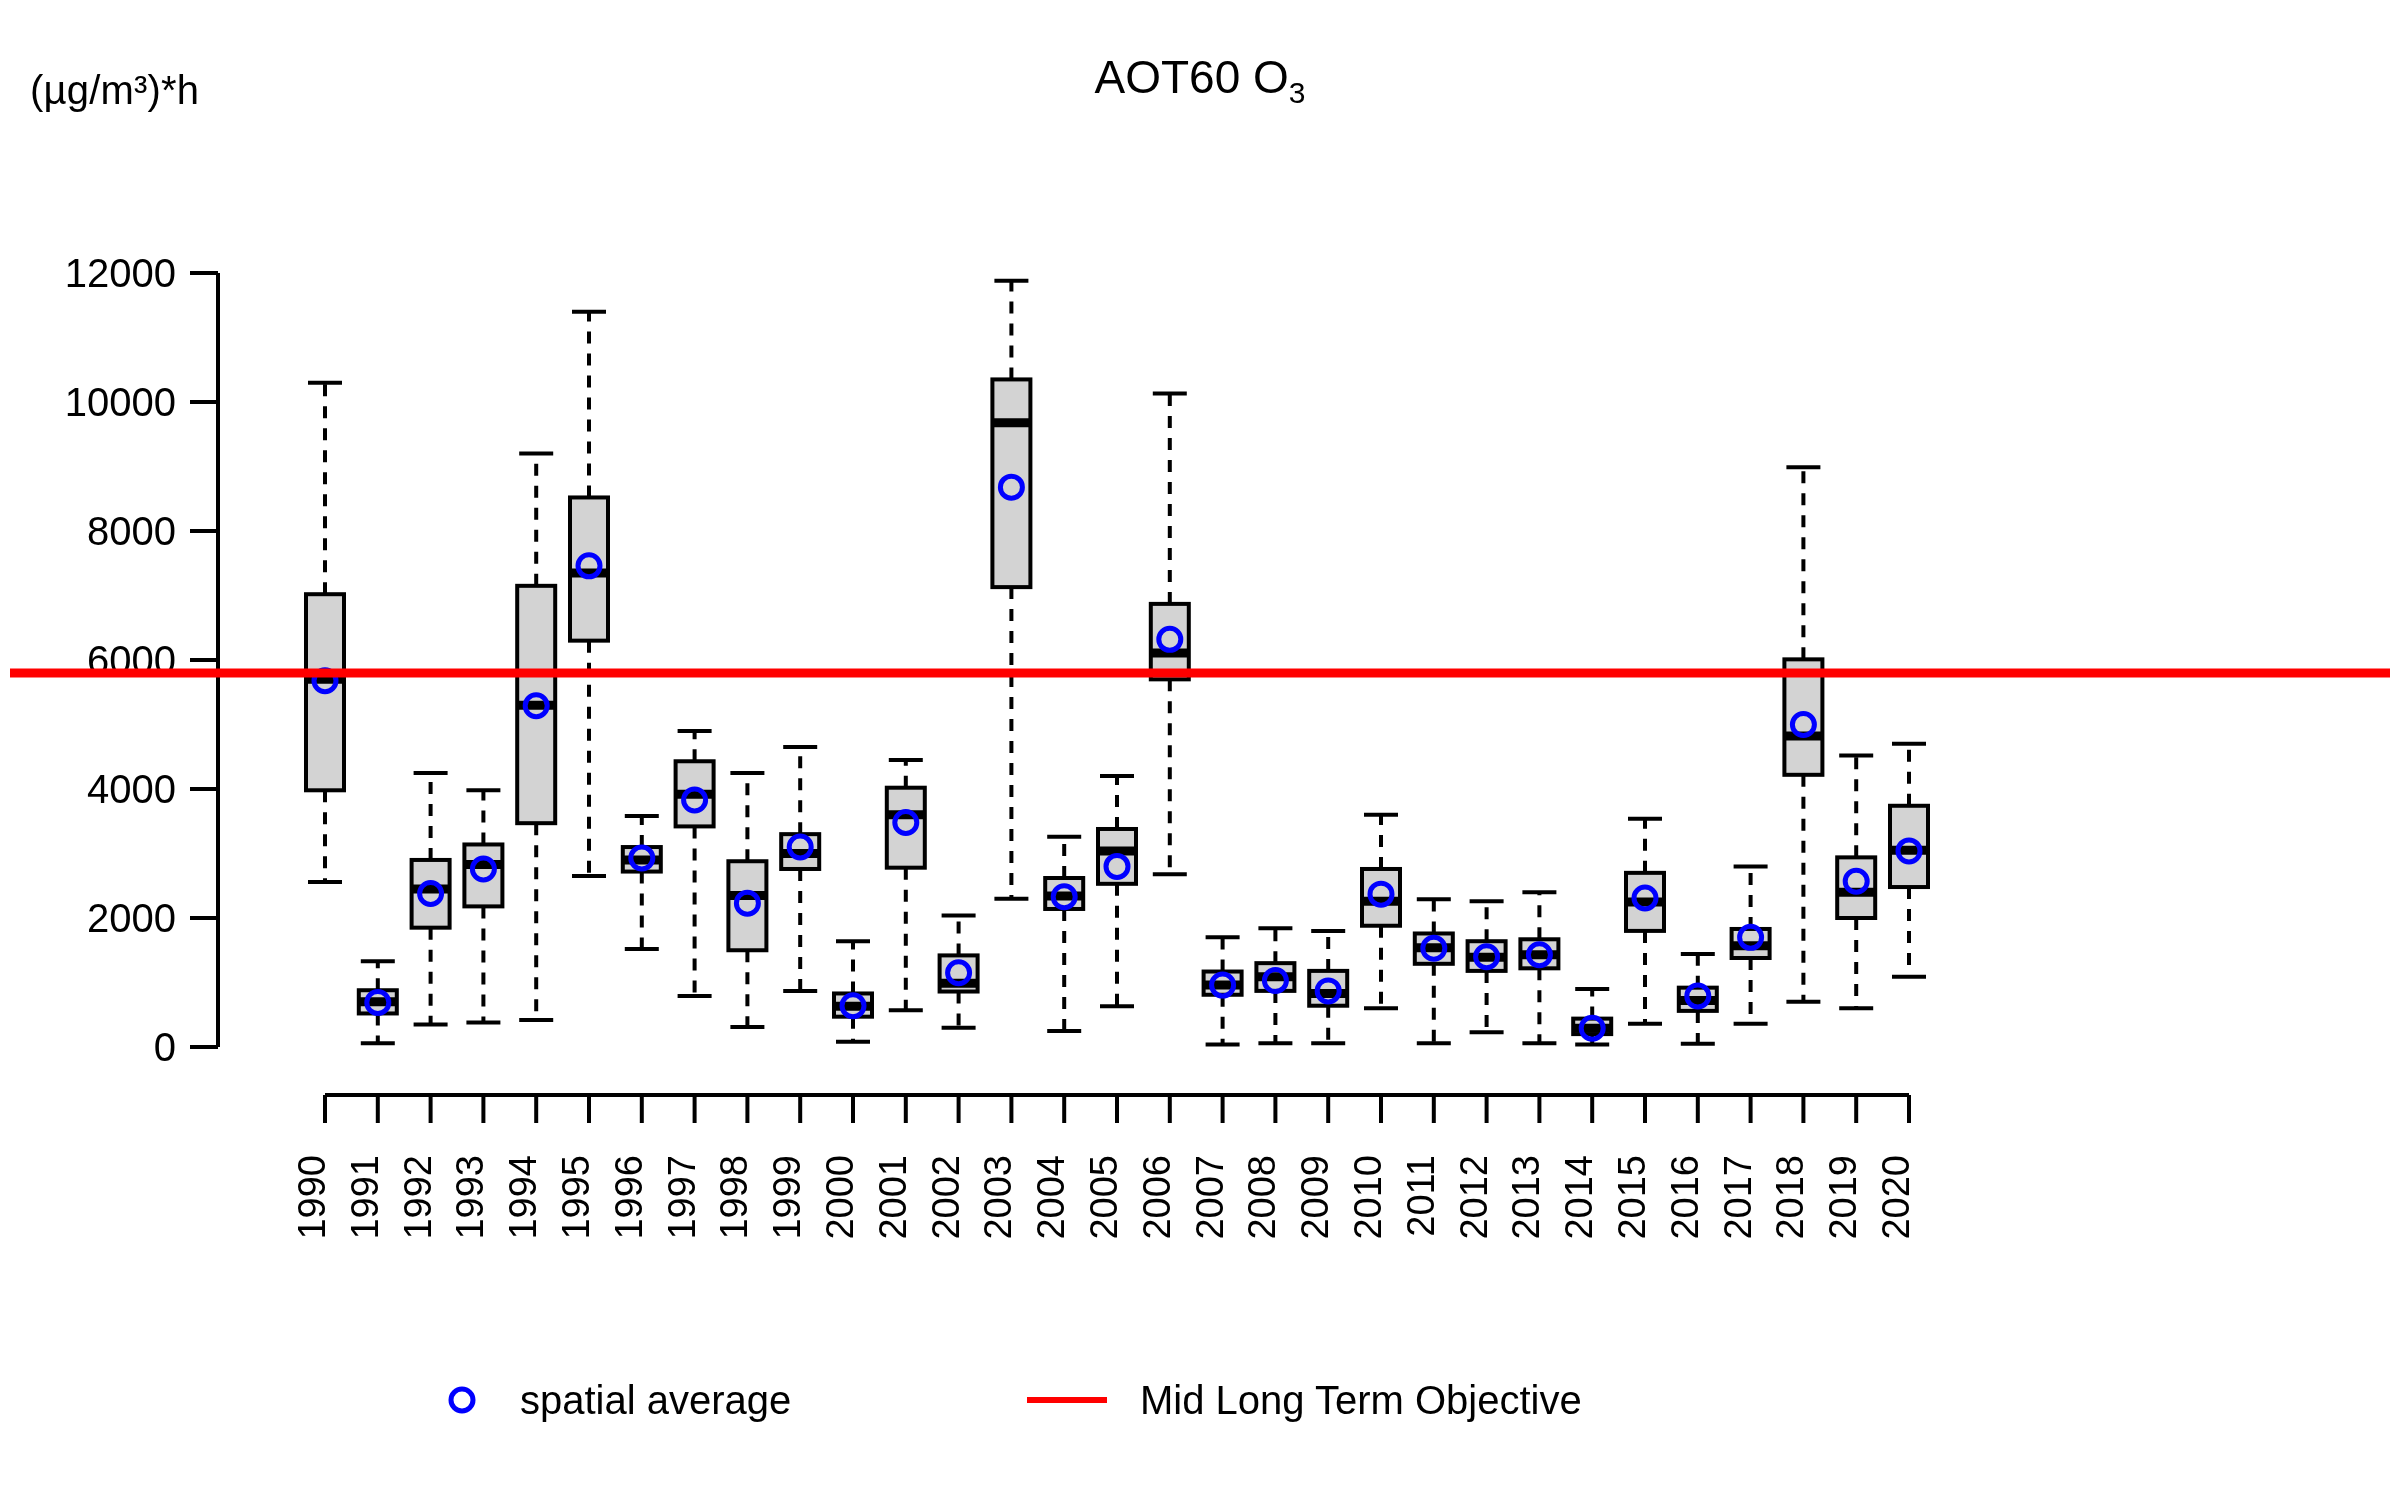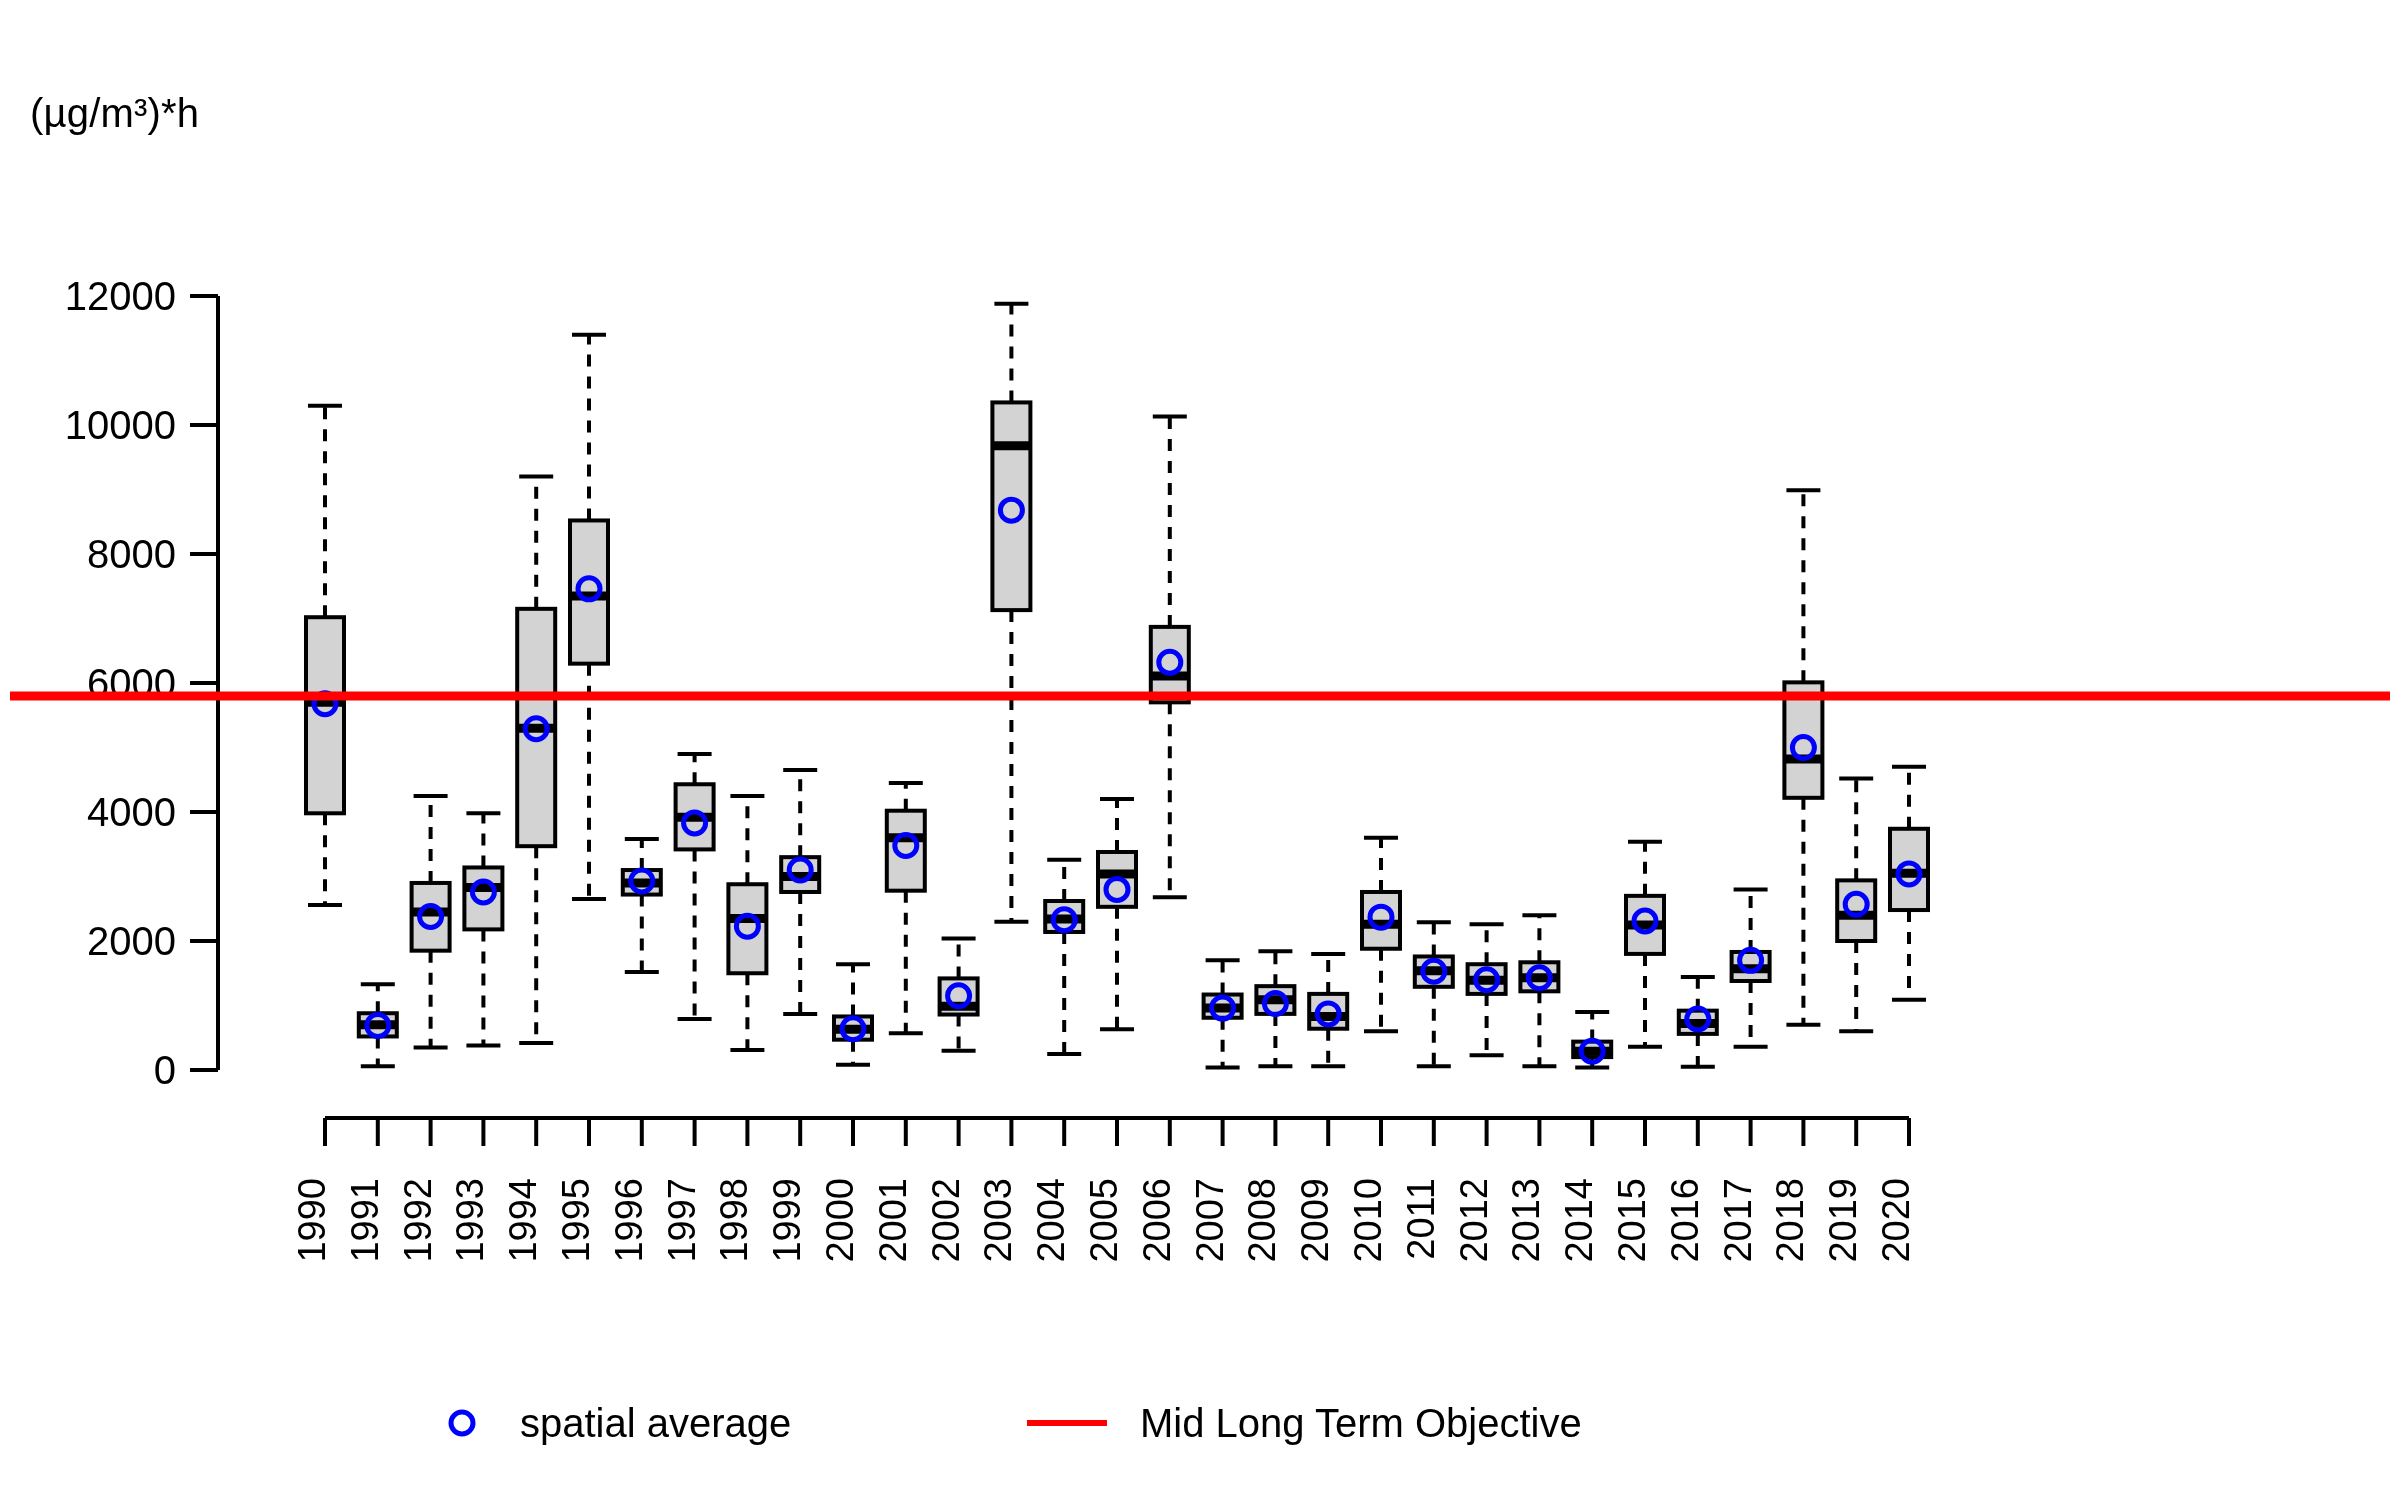--- a/index.html
+++ b/index.html
@@ -5,7 +5,7 @@
 <style>
   html,body{margin:0;padding:0;background:#ffffff;}
   body{width:2400px;height:1500px;font-family:"Liberation Sans",sans-serif;color:#000;overflow:hidden;}
-  #root{position:relative;width:2400px;height:1151px;background:#fff;margin-top:23px;}
+  #root{position:relative;width:2400px;height:1151px;background:#fff;}
 
   .ylab{position:absolute;left:30px;top:68px;font-size:40px;letter-spacing:0.2px;white-space:nowrap;}
   .title{position:absolute;left:0;top:50px;width:2400px;text-align:center;font-size:46px;}

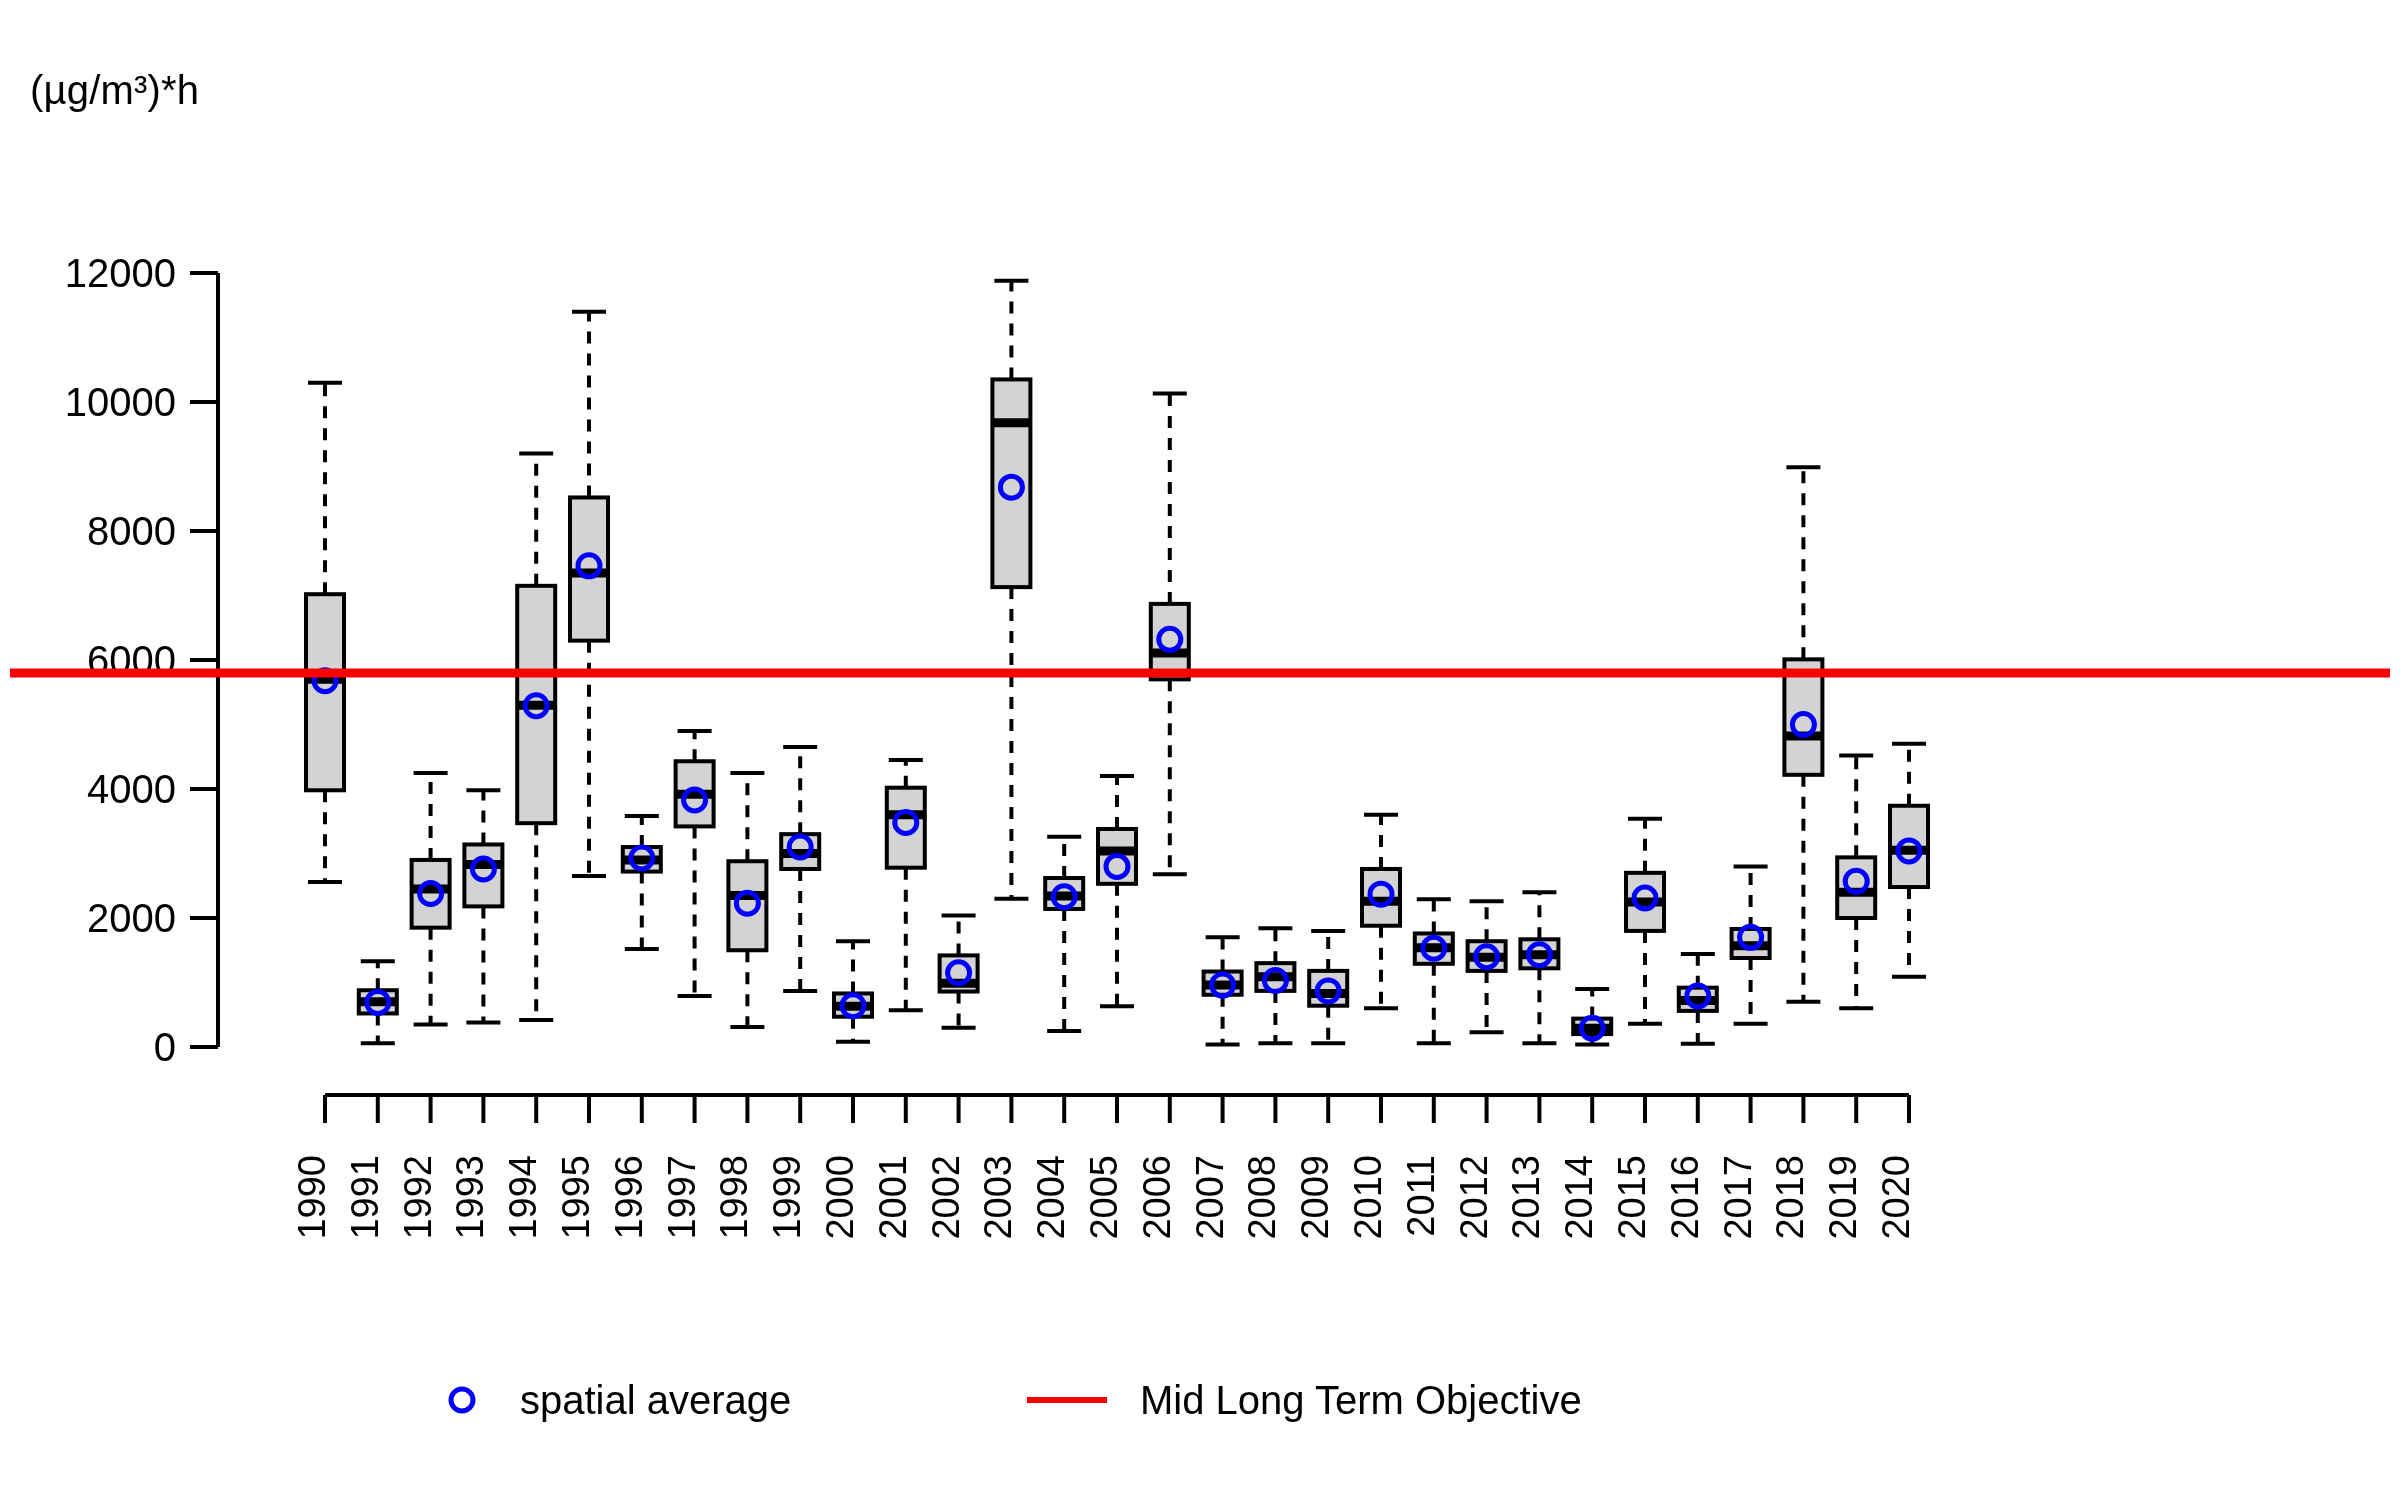--- a/index.html
+++ b/index.html
@@ -36,6 +36,9 @@
     <span>(µg/m³)*h</span>
   </div>
 
+  <div class="title">
+    <span>AOT60 O</span><span class="sub">3</span>
+  </div>
 
   <svg class="plot" id="plotsvg" viewBox="0 0 2400 1500" preserveAspectRatio="none">
     <g id="yaxis-group">

